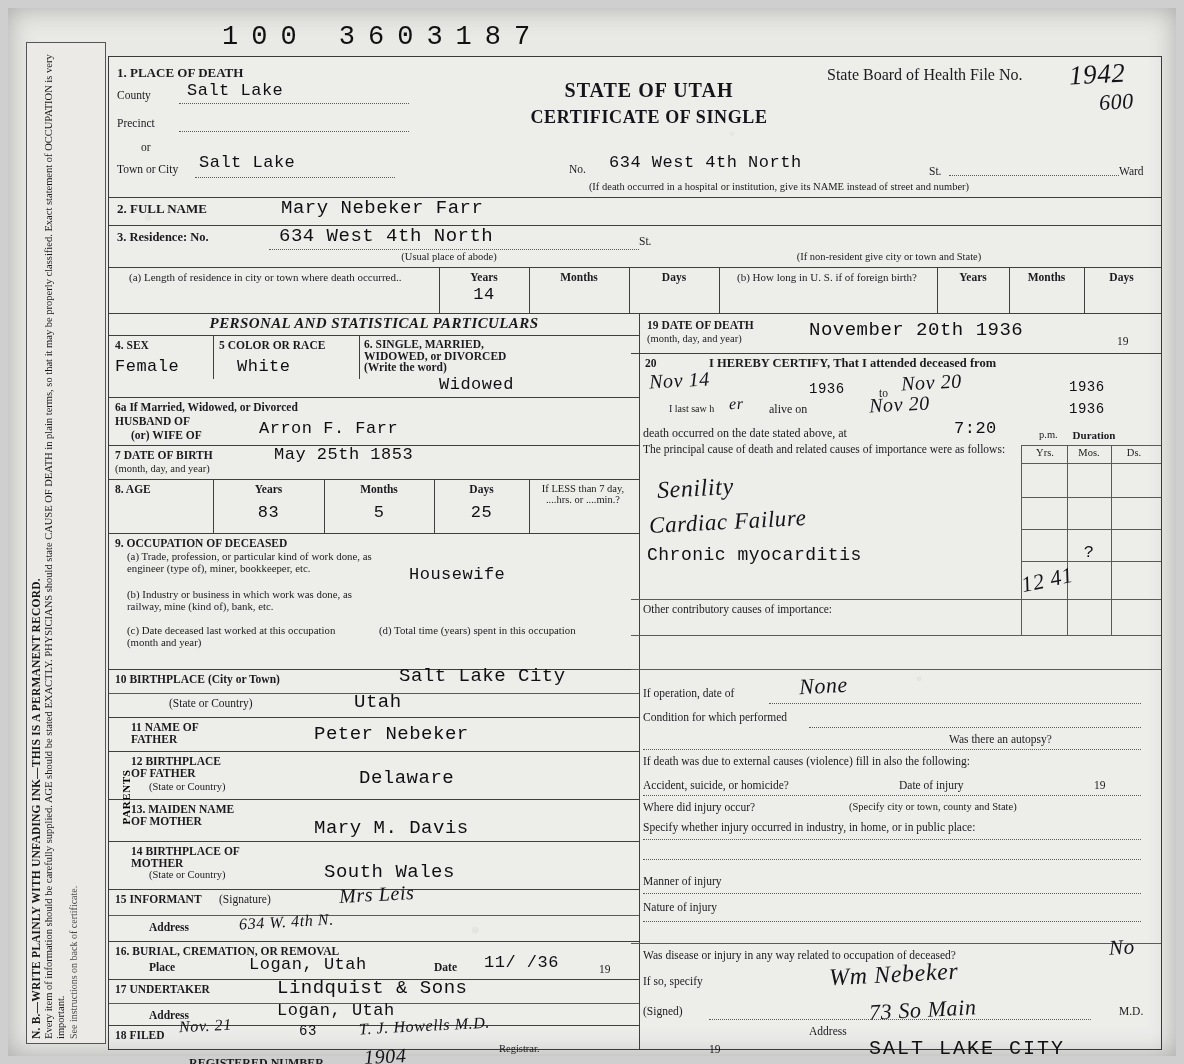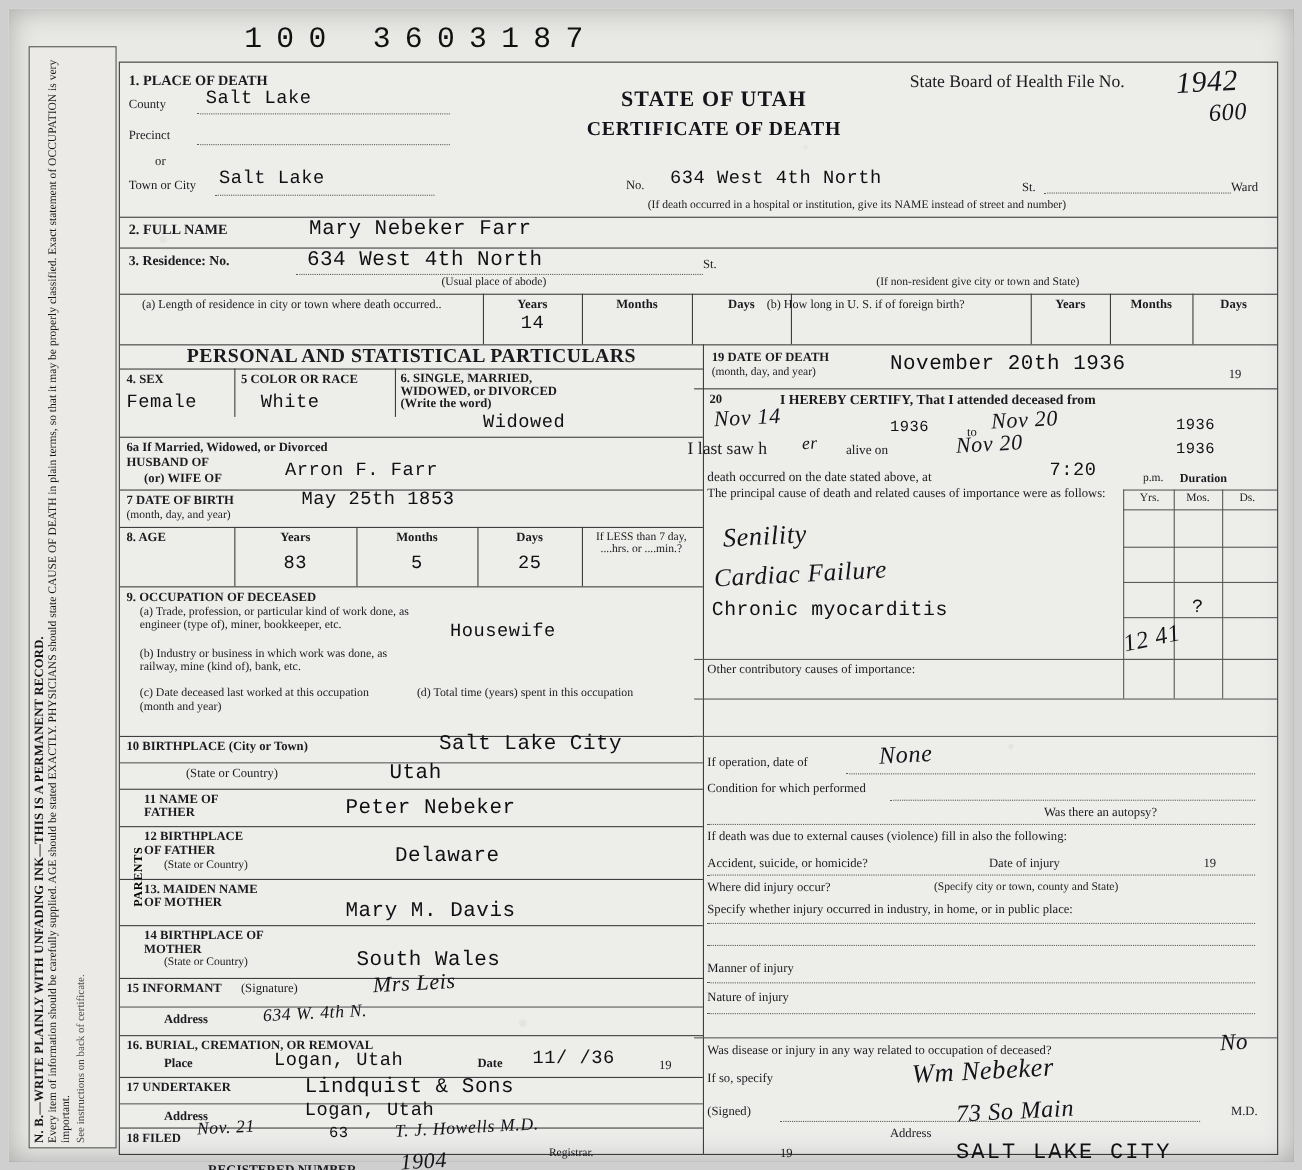--- a/index.html
+++ b/index.html
@@ -119,7 +119,7 @@
       <div class="dot hline" style="left:86px;top:120px;width:200px;"></div>
 
       <div class="title" style="left:360px;top:22px;width:360px;font-size:20px;letter-spacing:1px;">STATE OF UTAH</div>
-      <div class="title" style="left:360px;top:50px;width:360px;font-size:18px;letter-spacing:.6px;">CERTIFICATE OF DEATH</div>
+      <div class="title" style="left:360px;top:50px;width:360px;font-size:18px;letter-spacing:.6px;">CERTIFICATE OF SINGLE</div>
 
       <div class="lbl" style="left:718px;top:12px;font-size:16px;">State Board of Health File No.</div>
       <div class="cursive lg" style="left:960px;top:2px;font-size:27px;">1942</div>

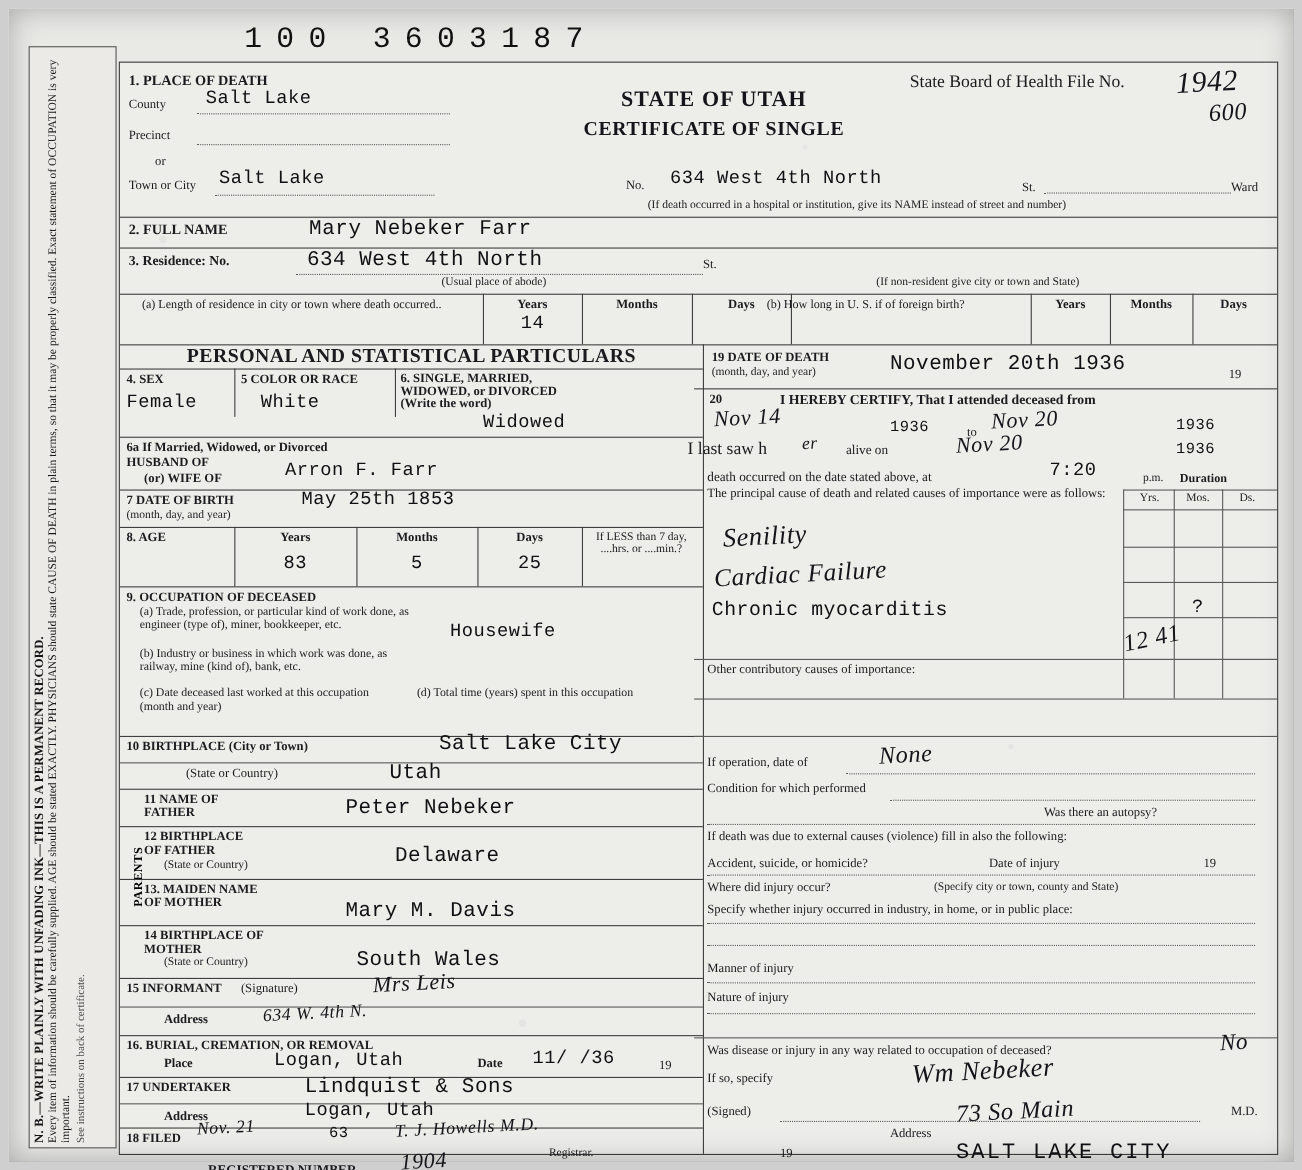--- a/index.html
+++ b/index.html
@@ -158,7 +158,7 @@
       <div class="lbl b center" style="left:520px;top:214px;width:90px;">Days</div>
       <div class="hand center" style="left:330px;top:228px;width:90px;">14</div>
 
-      <div class="lbl" style="left:588px;top:214px;width:200px;font-size:11px;">(b) How long in U. S. if of foreign birth?</div>
+      <div class="lbl" style="left:628px;top:214px;width:200px;font-size:11px;">(b) How long in U. S. if of foreign birth?</div>
       <div class="vline" style="left:828px;top:210px;height:46px;"></div>
       <div class="vline" style="left:900px;top:210px;height:46px;"></div>
       <div class="vline" style="left:975px;top:210px;height:46px;"></div>

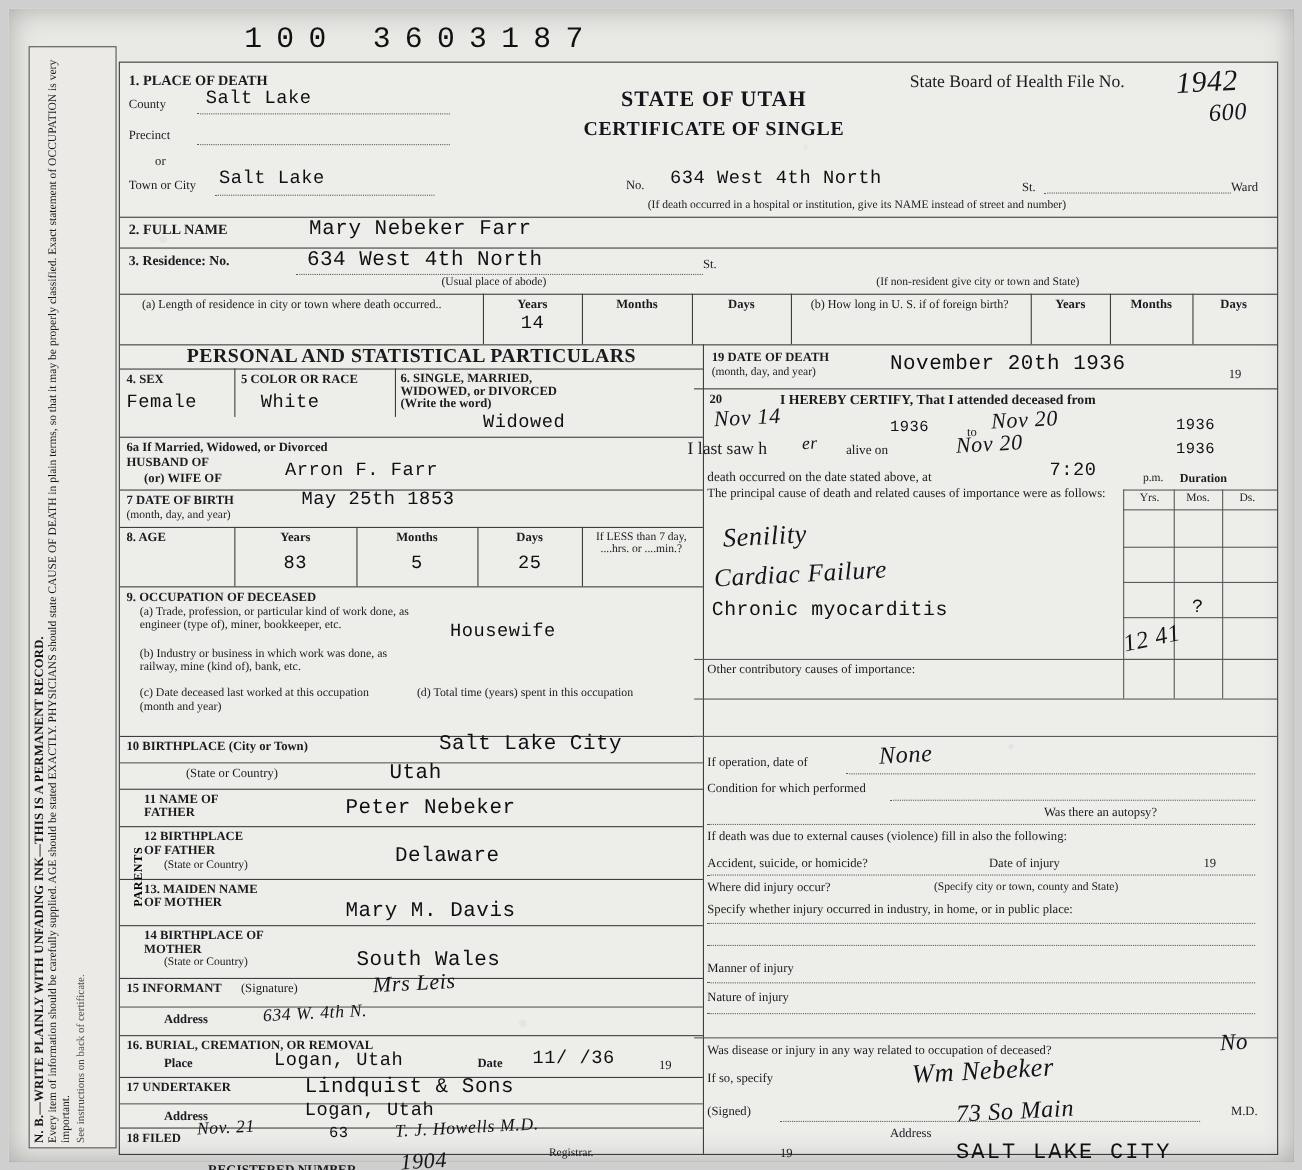--- a/index.html
+++ b/index.html
@@ -170,7 +170,7 @@
 
       <div class="vline" style="left:530px;top:256px;bottom:0;"></div>
 
-      <div class="lbl b sc center" style="left:0px;top:260px;width:530px;font-size:18px;letter-spacing:.4px;">PERSONAL AND STATISTICAL PARTICULARS</div>
+      <div class="lbl b sc center" style="left:0px;top:260px;width:530px;font-size:15px;letter-spacing:.4px;font-style:italic;">PERSONAL AND STATISTICAL PARTICULARS</div>
       <div class="hline" style="top:278px;left:0;right:522px;"></div>
 
       <div class="lbl b" style="left:6px;top:282px;">4. SEX</div>

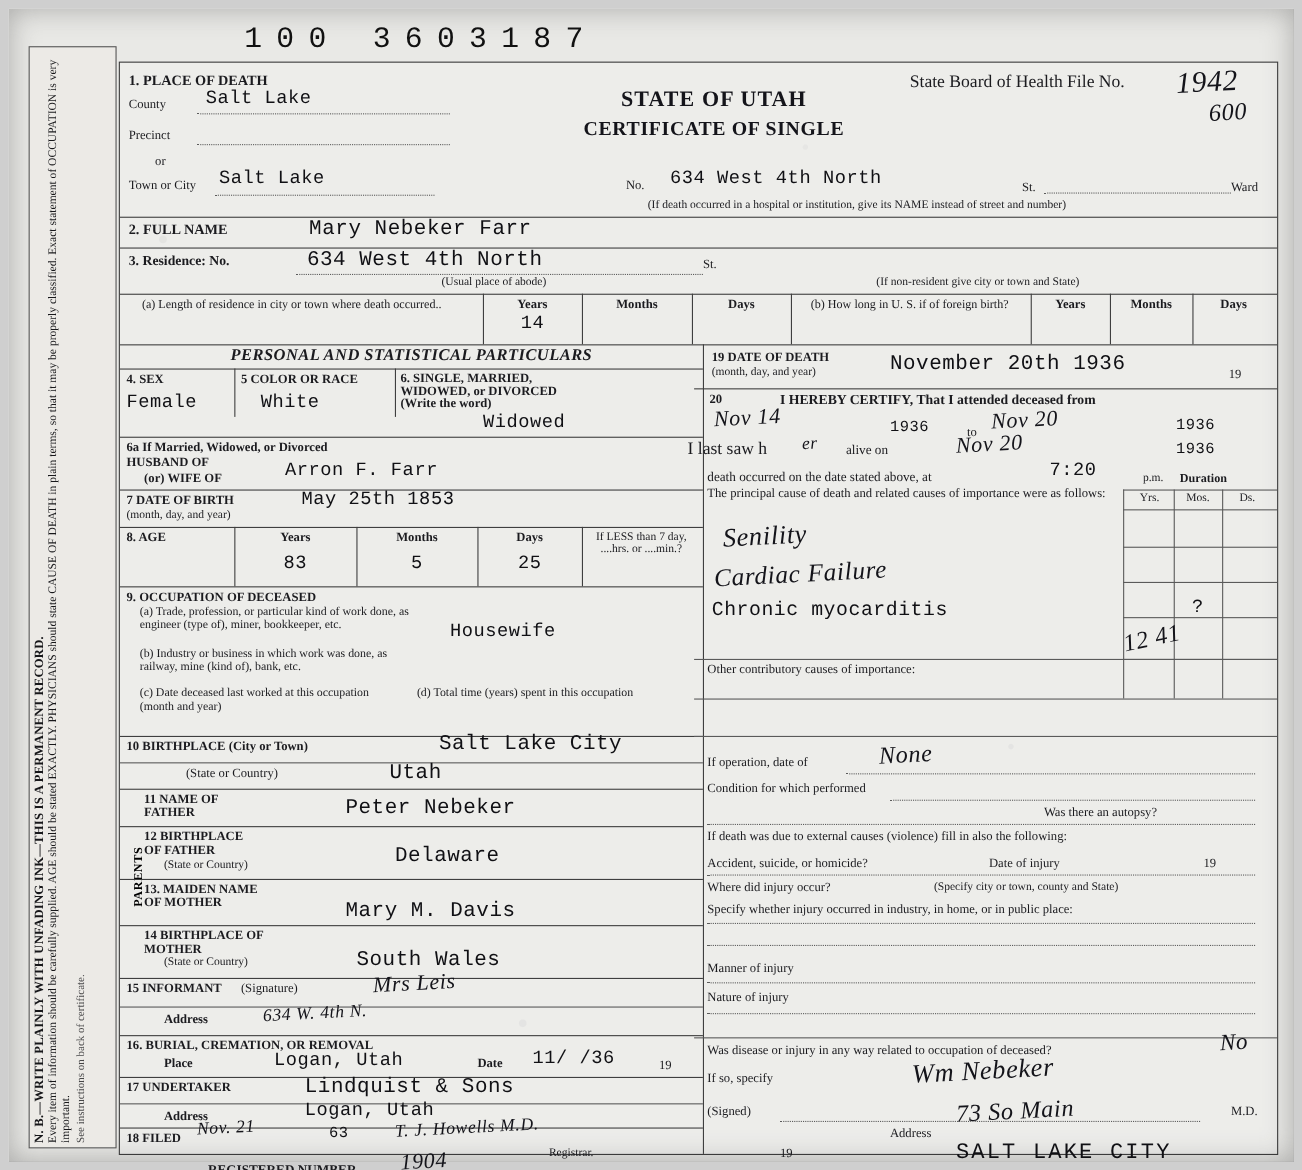--- a/index.html
+++ b/index.html
@@ -289,7 +289,7 @@
       <div class="cursive" style="left:792px;top:314px;">Nov 20</div>
       <div class="hand sm" style="left:960px;top:322px;">1936</div>
 
-      <div class="lbl" style="left:516px;top:346px;font-size:16px;">I last saw h</div>
+      <div class="lbl" style="left:560px;top:346px;font-size:10px;">I last saw h</div>
       <div class="cursive sm" style="left:620px;top:338px;">er</div>
       <div class="lbl" style="left:660px;top:346px;font-size:12px;">alive on</div>
       <div class="cursive" style="left:760px;top:336px;">Nov 20</div>

